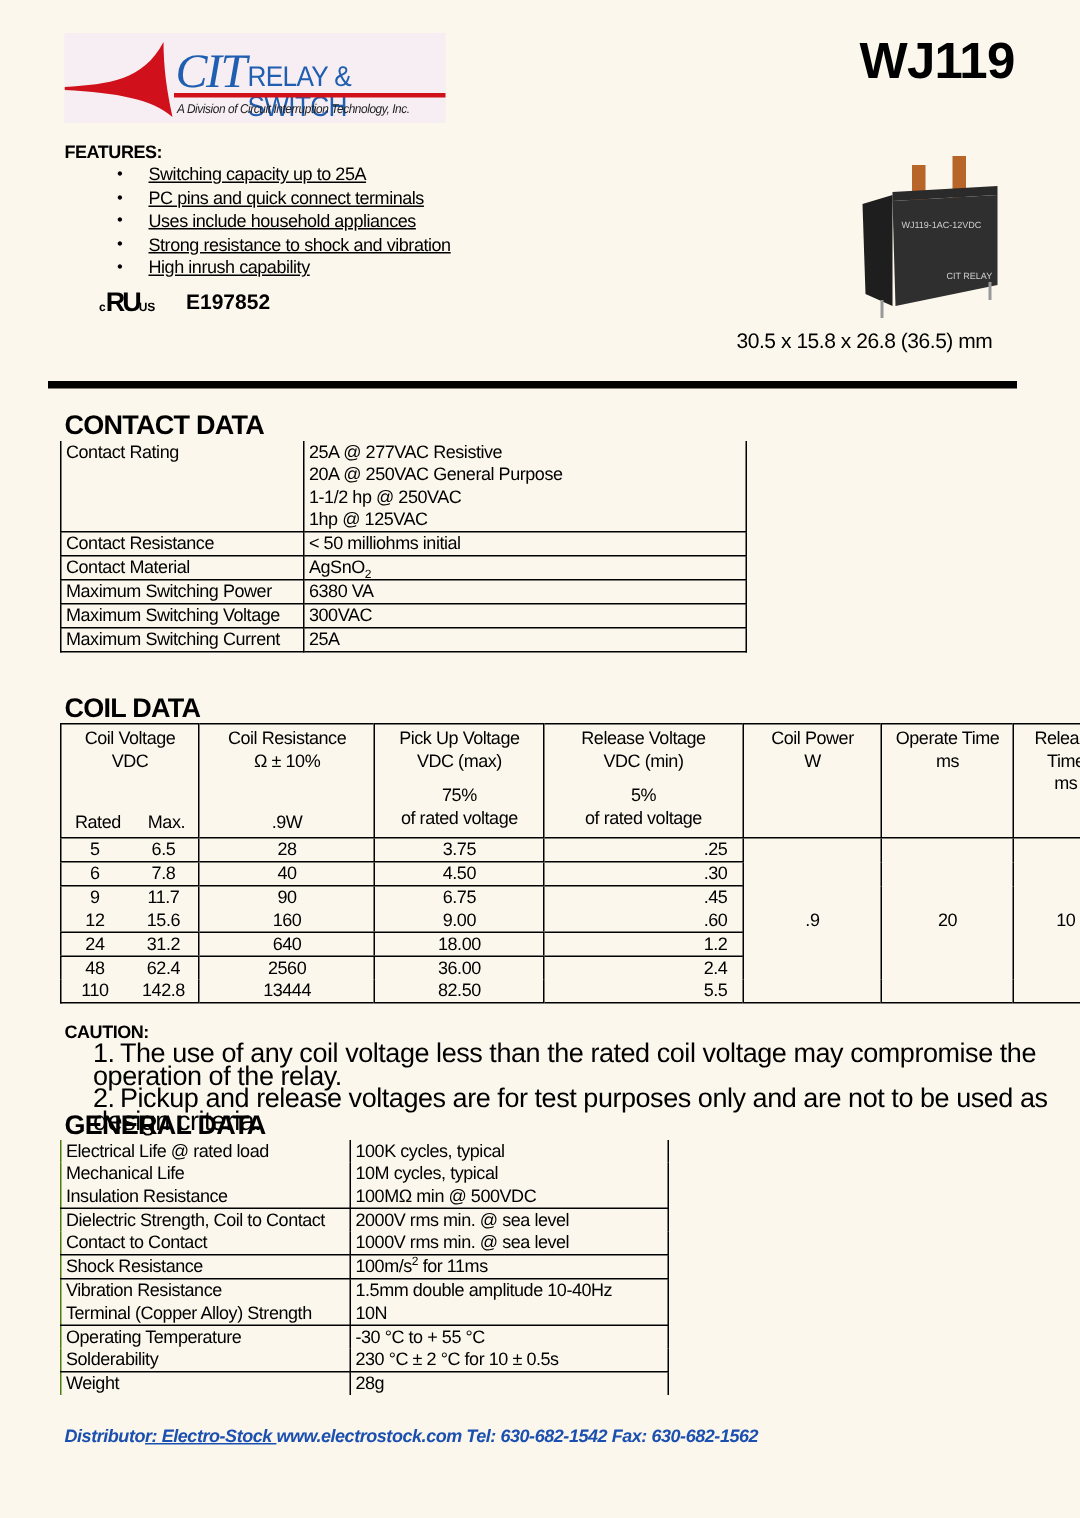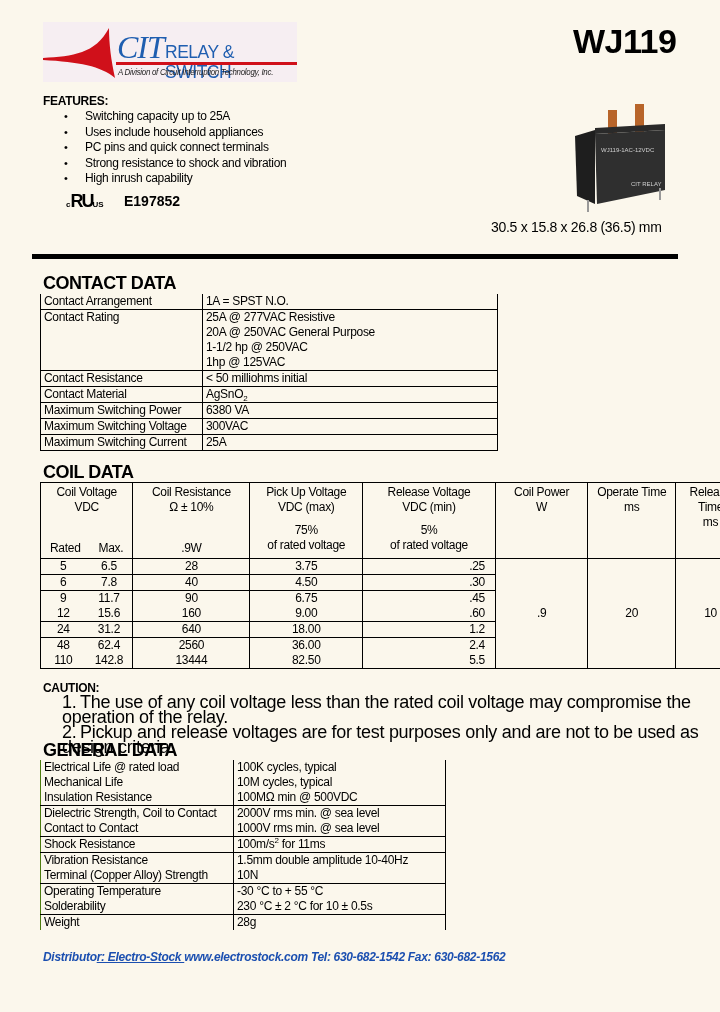--- a/index.html
+++ b/index.html
@@ -18,7 +18,7 @@
 
   
   .features-title { position: absolute; left: 43px; top: 94px; font-size: 12px; font-weight: bold; letter-spacing: -0.3px; }
-  .features-list { position: absolute; left: 64px; top: 109px; list-style: none; }
+  .features-list { position: absolute; left: 78px; top: 109px; list-style: none; text-decoration: underline; }
   .features-list li { font-size: 12px; line-height: 15.5px; position: relative; padding-left: 21px; letter-spacing: -0.3px; }
   .features-list li::before { content: "•"; position: absolute; left: 0; top: 0; font-size: 11px; }
   .ul-mark { position: absolute; left: 66px; top: 191px; font-weight: bold; font-size: 18px; line-height: 20px; letter-spacing: -2px; }

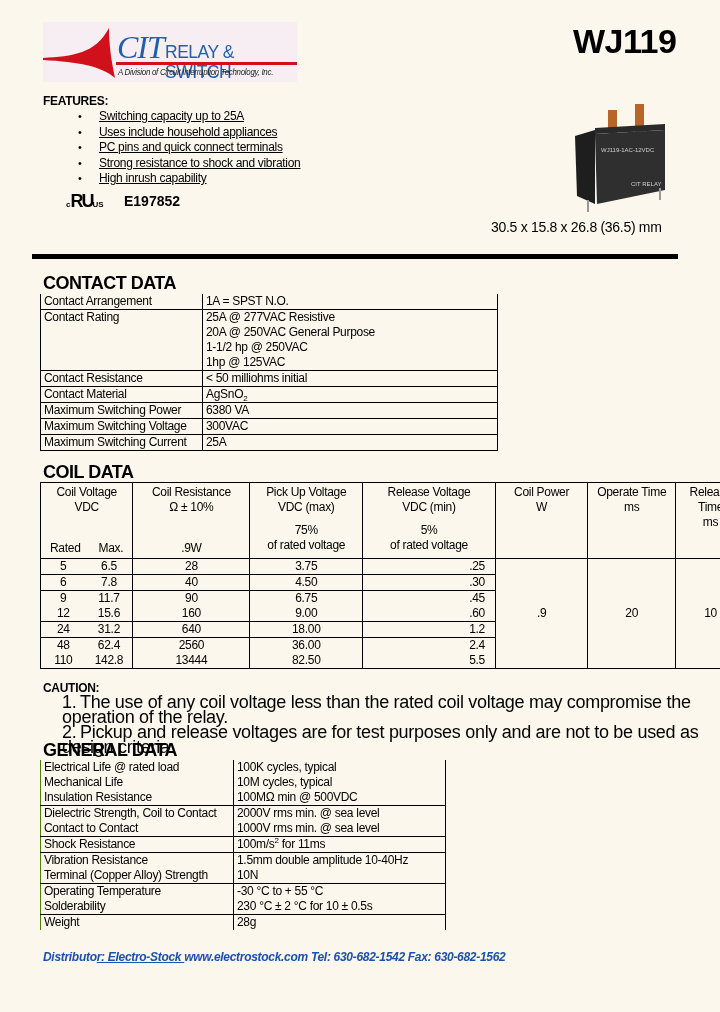--- a/index.html
+++ b/index.html
@@ -88,8 +88,8 @@
 <div class="features-title">FEATURES:</div>
 <ul class="features-list">
   <li>Switching capacity up to 25A</li>
+  <li>PC pins and quick connect terminals</li>
   <li>Uses include household appliances</li>
-  <li>PC pins and quick connect terminals</li>
   <li>Strong resistance to shock and vibration</li>
   <li>High inrush capability</li>
 </ul>

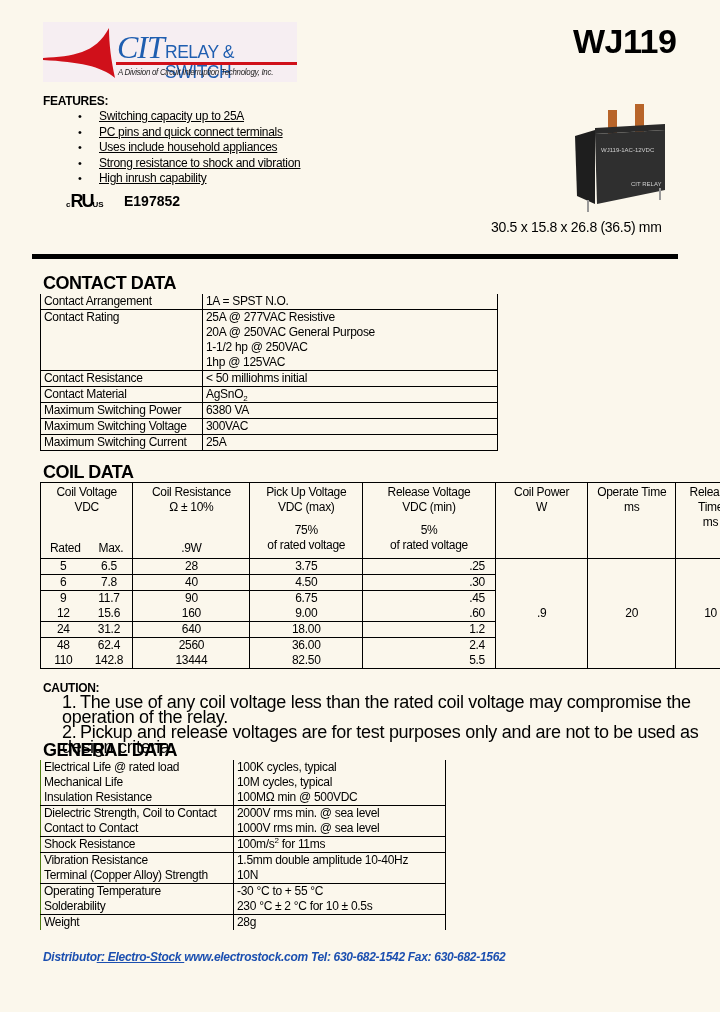--- a/index.html
+++ b/index.html
@@ -114,10 +114,6 @@
 <div class="section-title" style="top:273px;">CONTACT DATA</div>
 <table class="contact">
   <tbody>
-      <tr>
-    <td class="k">Contact Arrangement</td>
-    <td>1A  = SPST N.O.</td>
-  </tr>
   <tr>
     <td class="k">Contact Rating</td>
     <td>

